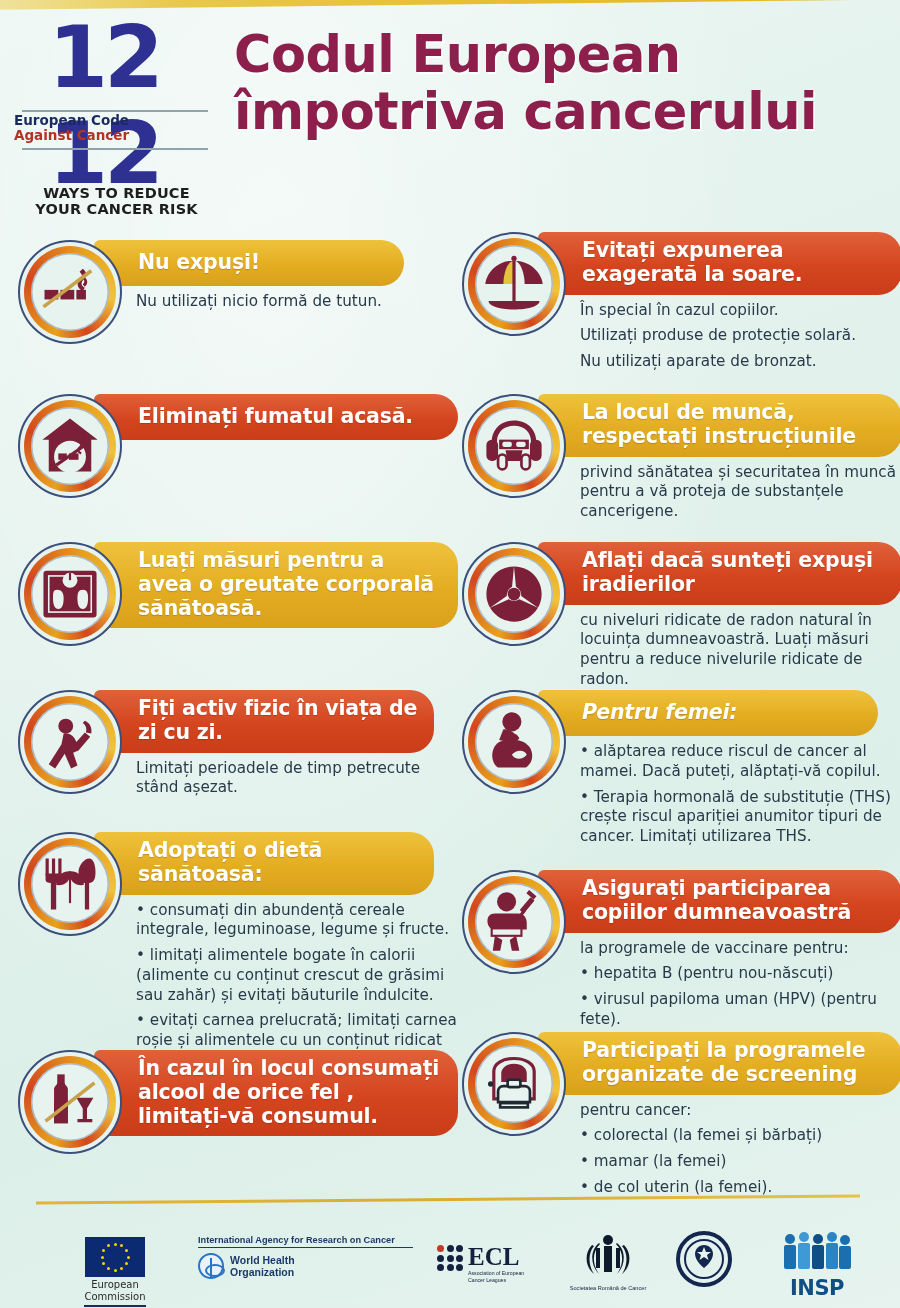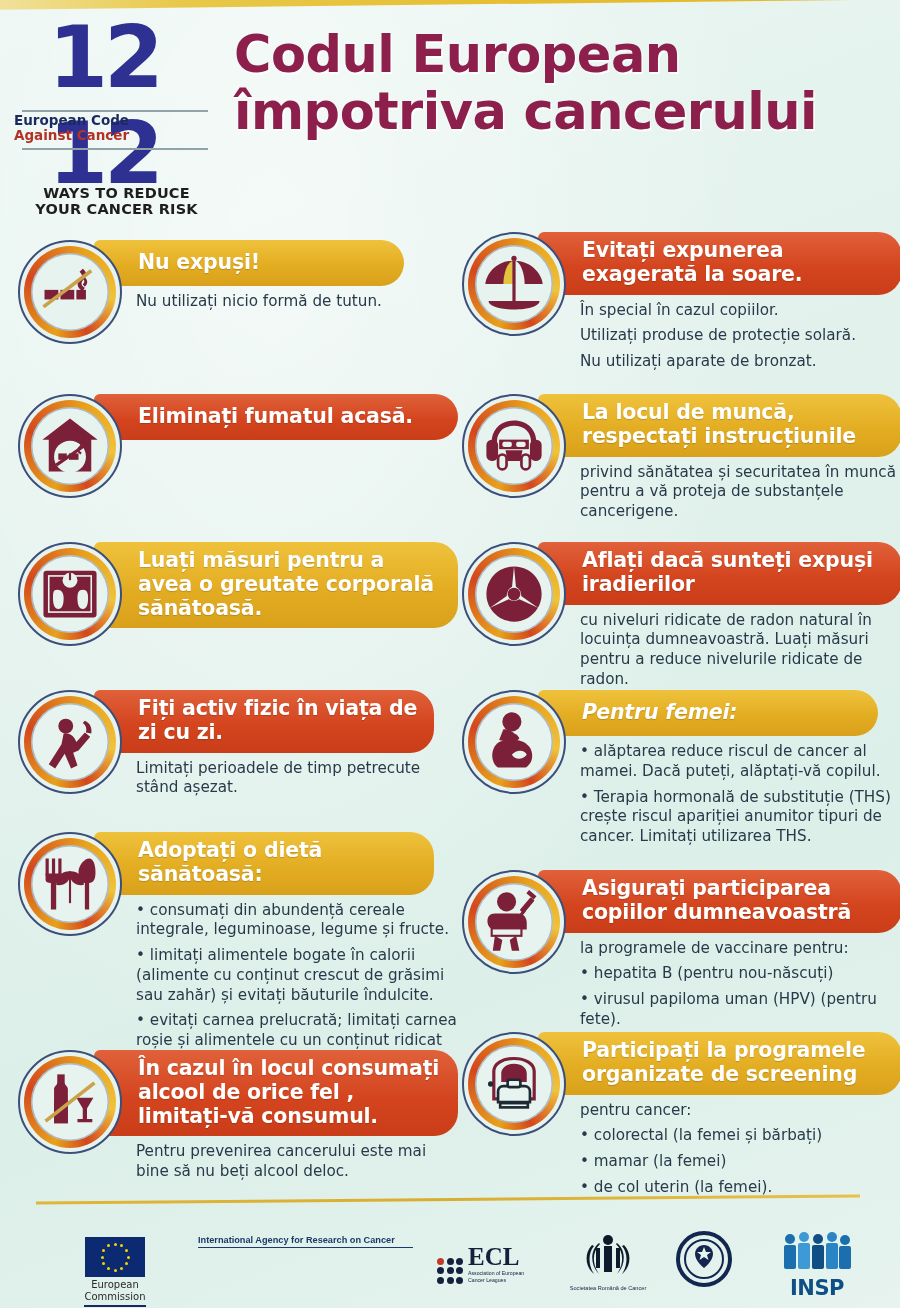--- a/index.html
+++ b/index.html
@@ -353,9 +353,6 @@
         </div>
         <div class="bar red">
           <span>În cazul în locul consumați alcool de orice fel , limitați-vă consumul.</span>
-        </div>
-        <div class="body">
-          <p>Pentru prevenirea cancerului este mai bine să nu beți alcool deloc.</p>
         </div>
       </div>
     </div>

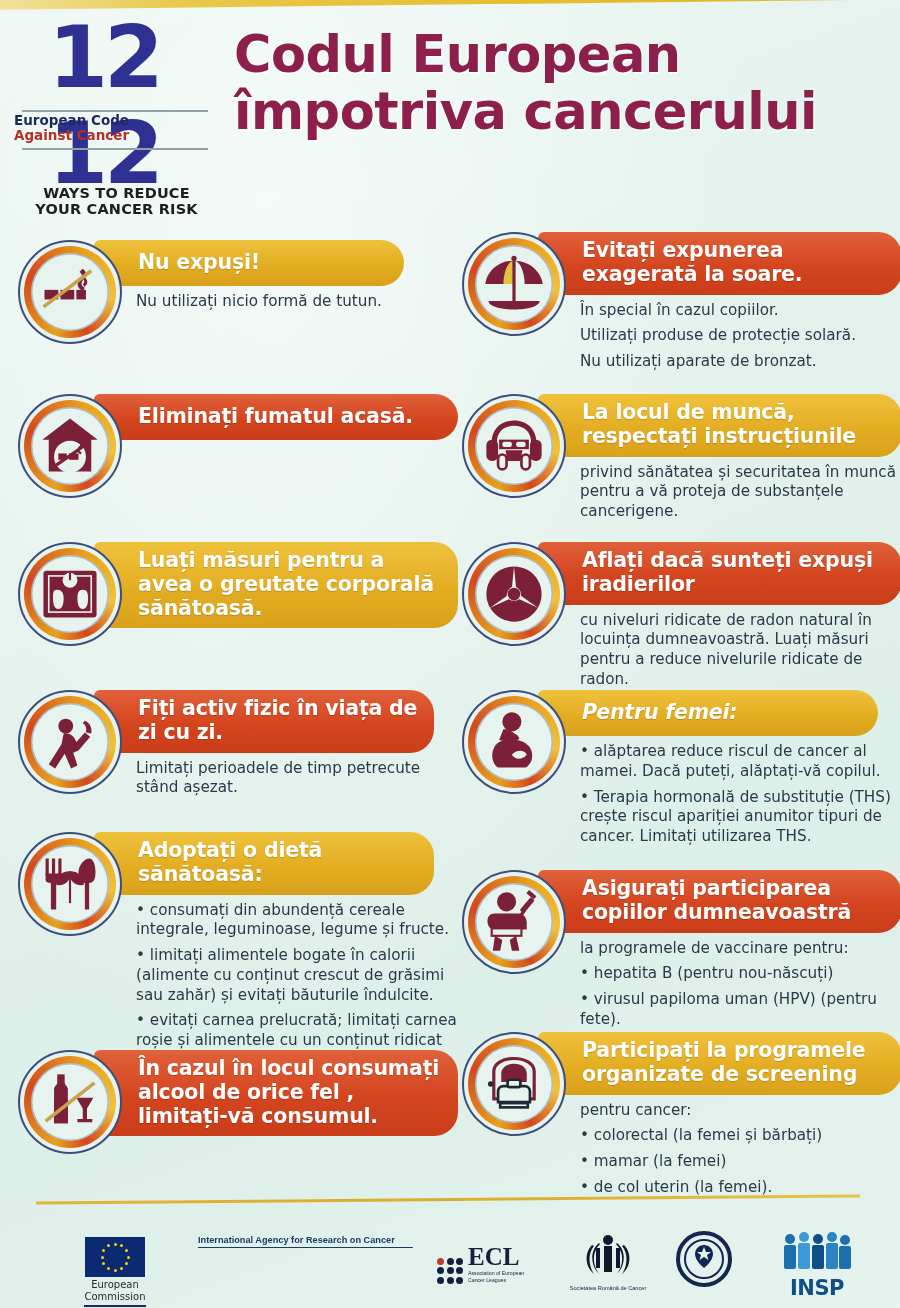--- a/index.html
+++ b/index.html
@@ -538,6 +538,13 @@
   <div class="logo" id="logo-iarc">
     <div class="t1">International Agency for Research on Cancer</div>
     <div class="hr"></div>
+    <div class="who">
+      <div class="emblem"></div>
+      <div class="txt">
+        <div>World Health</div>
+        <div>Organization</div>
+      </div>
+    </div>
   </div>
 
   <div class="logo" id="logo-ecl">

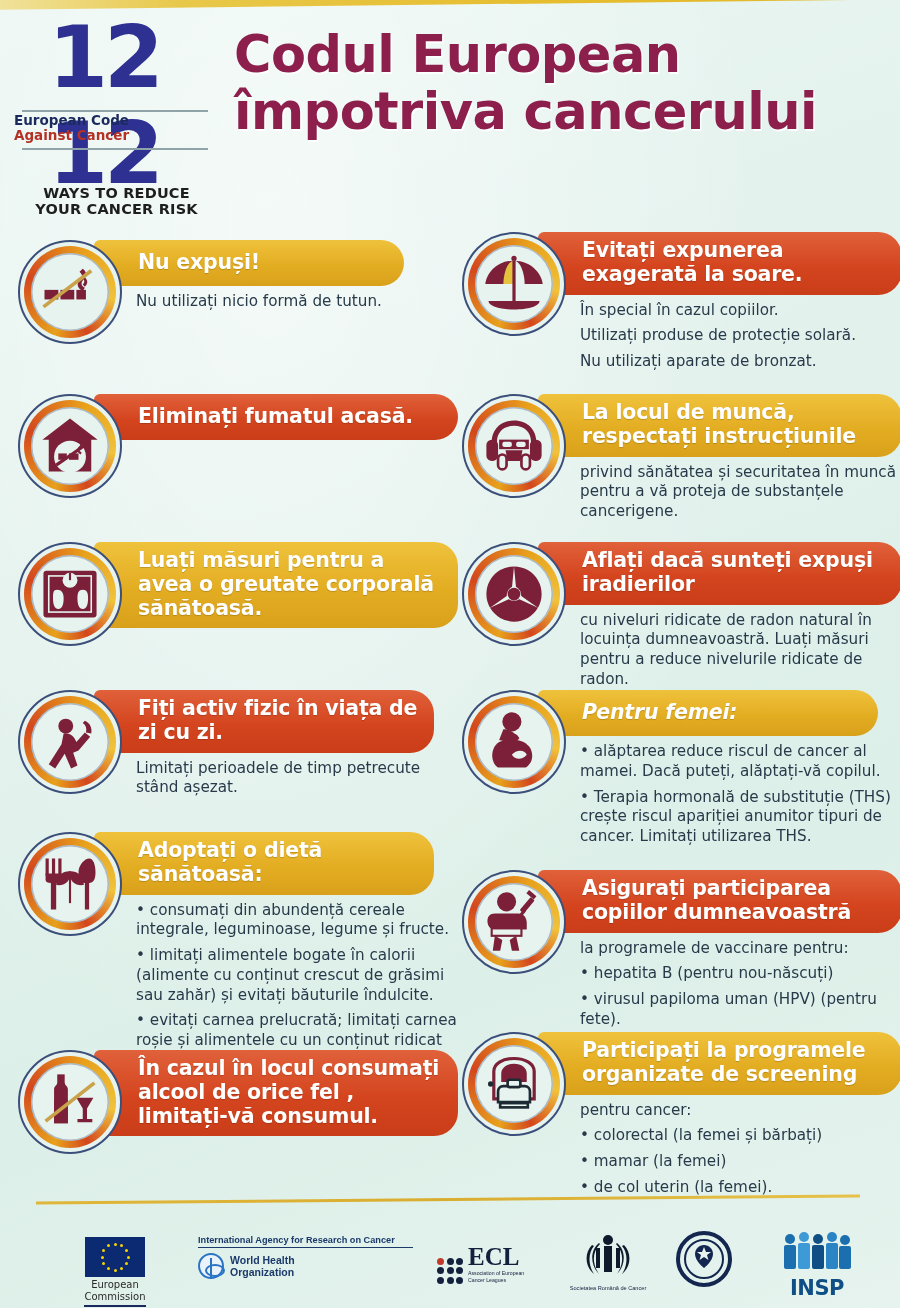--- a/index.html
+++ b/index.html
@@ -174,7 +174,7 @@
   #logo-iarc .who .txt { font-size:10.5px; font-weight:700; color:#1b3a6b; line-height:1.18; }
   
   #logo-ecl { left:437px; top:30px; }
-  #logo-ecl .row { display:flex; align-items:flex-end; gap:5px; }
+  #logo-ecl .row { display:flex; align-items:flex-start; gap:5px; }
   #logo-ecl .dots { display:grid; grid-template-columns:repeat(3,7px); gap:2.5px; }
   #logo-ecl .dots i { width:7px; height:7px; border-radius:50%; background:#13213f; display:block; }
   #logo-ecl .dots i.red { background:#c0392b; }

